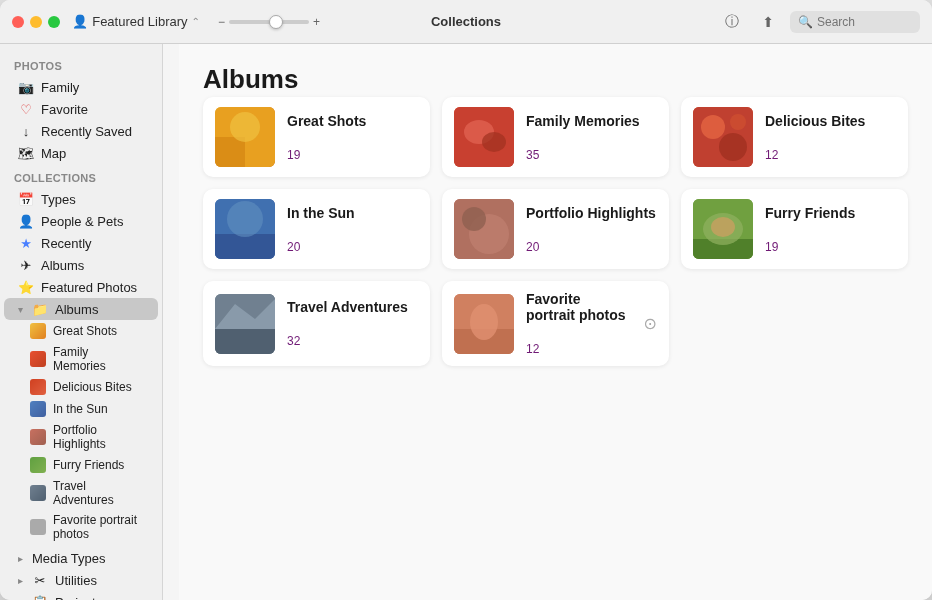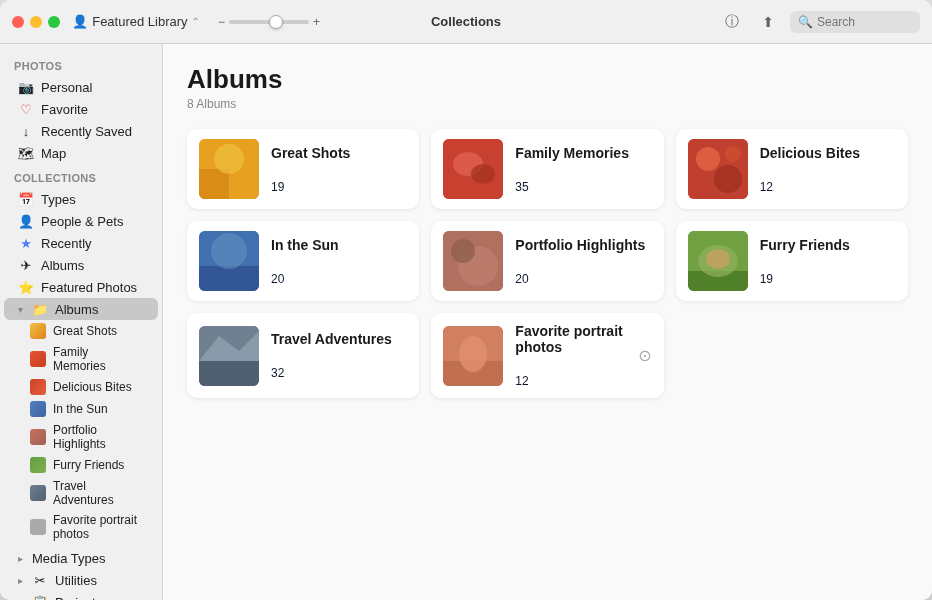--- a/index.html
+++ b/index.html
@@ -130,6 +130,7 @@
       display: flex;
       flex: 1;
       overflow: hidden;
+      gap: 16px;
     }
     
     .sidebar {

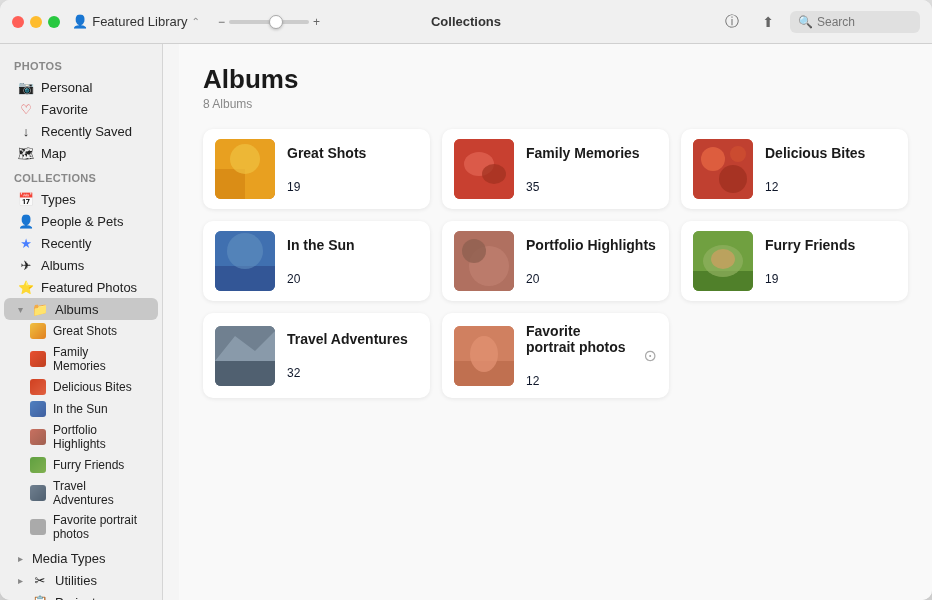--- a/index.html
+++ b/index.html
@@ -325,7 +325,7 @@
       <div class="sidebar-section-label">Photos</div>
       <div class="sidebar-item">
         <span class="sidebar-icon">📷</span>
-        <span>Personal</span>
+        <span>Family</span>
       </div>
       <div class="sidebar-item">
         <span class="sidebar-icon" style="color:#e05050">♡</span>

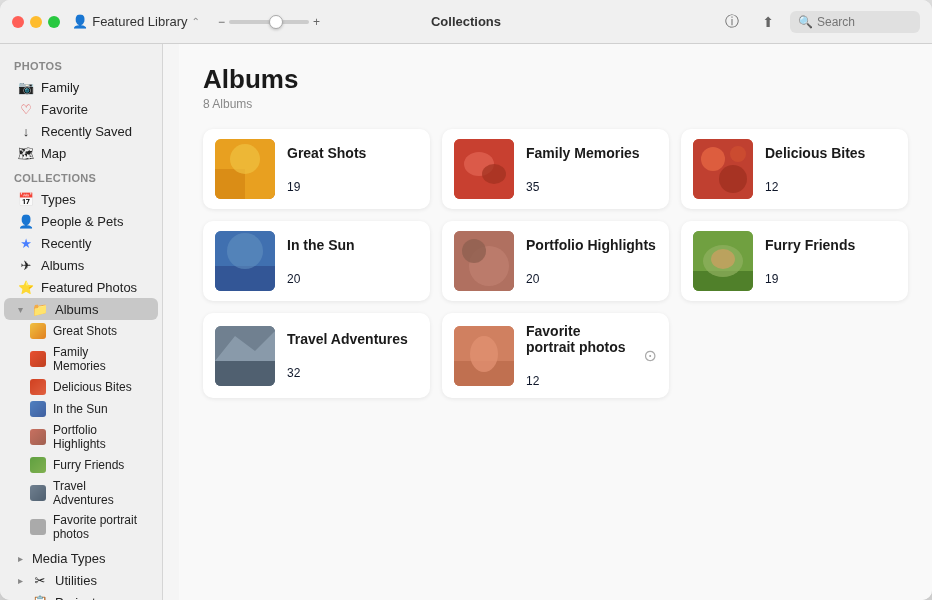--- a/index.html
+++ b/index.html
@@ -419,7 +419,6 @@
 
     <div class="content">
       <h1 class="page-title">Albums</h1>
-      <div class="albums-count">8 Albums</div>
 
       <div class="albums-grid">
 

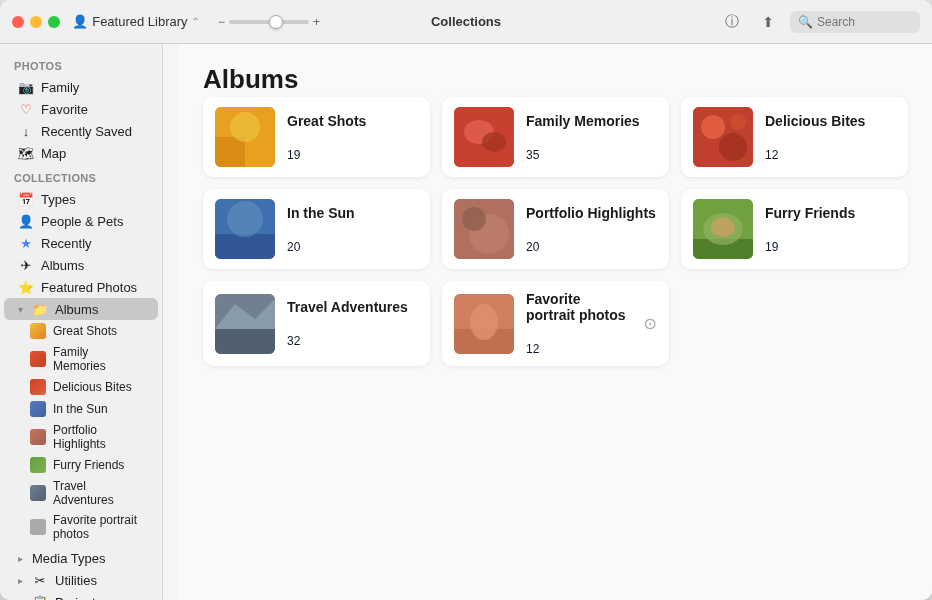--- a/index.html
+++ b/index.html
@@ -260,7 +260,7 @@
     }
     .album-count {
       font-size: 12px;
-      color: #0f172a;
+      color: #701a75;
       margin-top: 19px;
     }
     .album-action {

